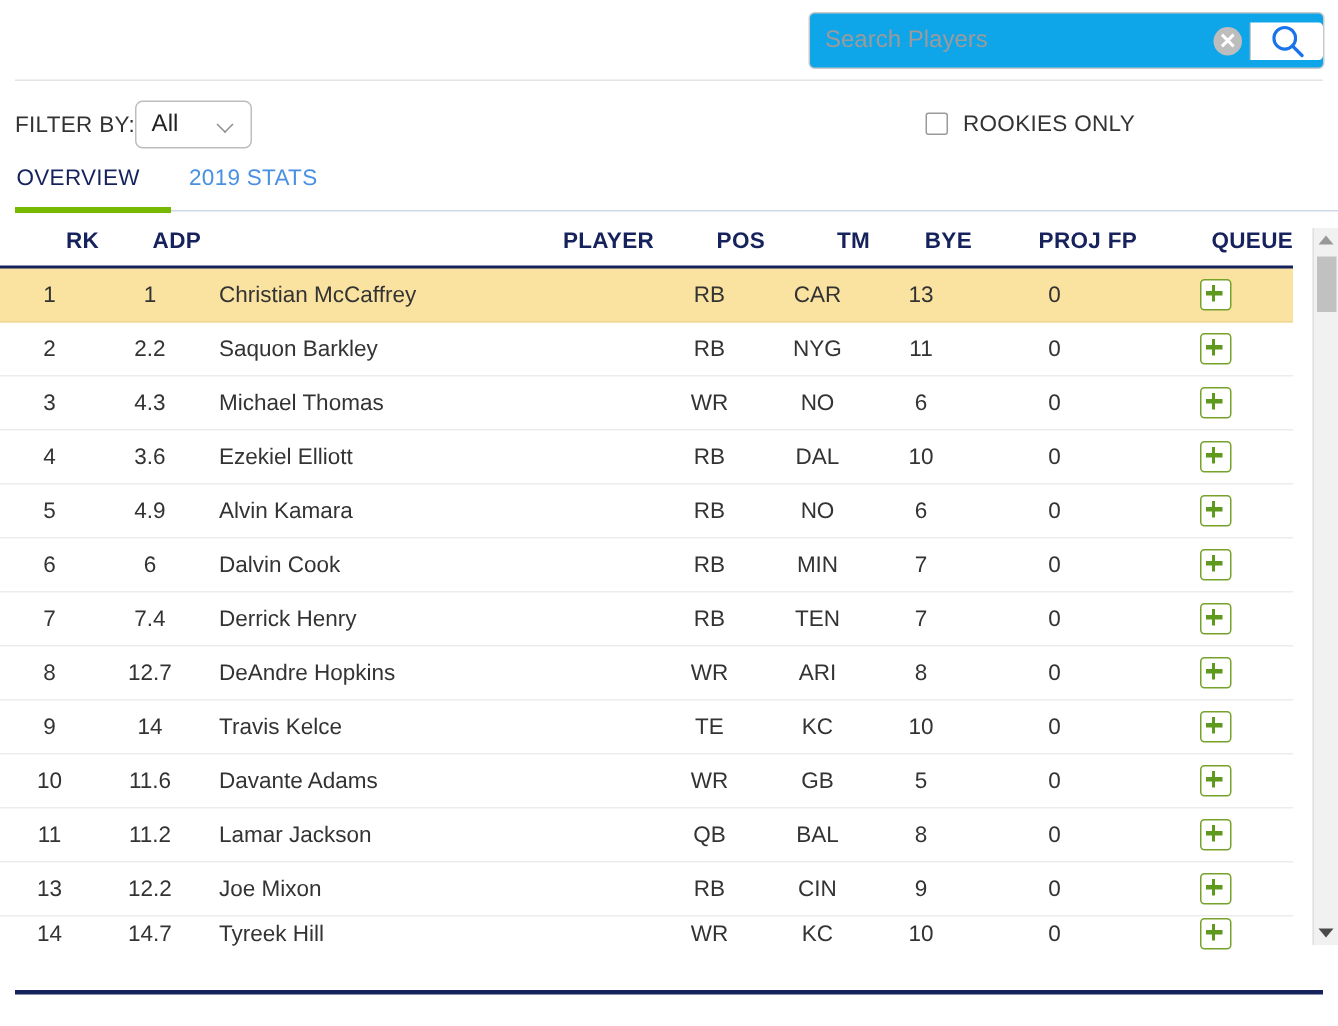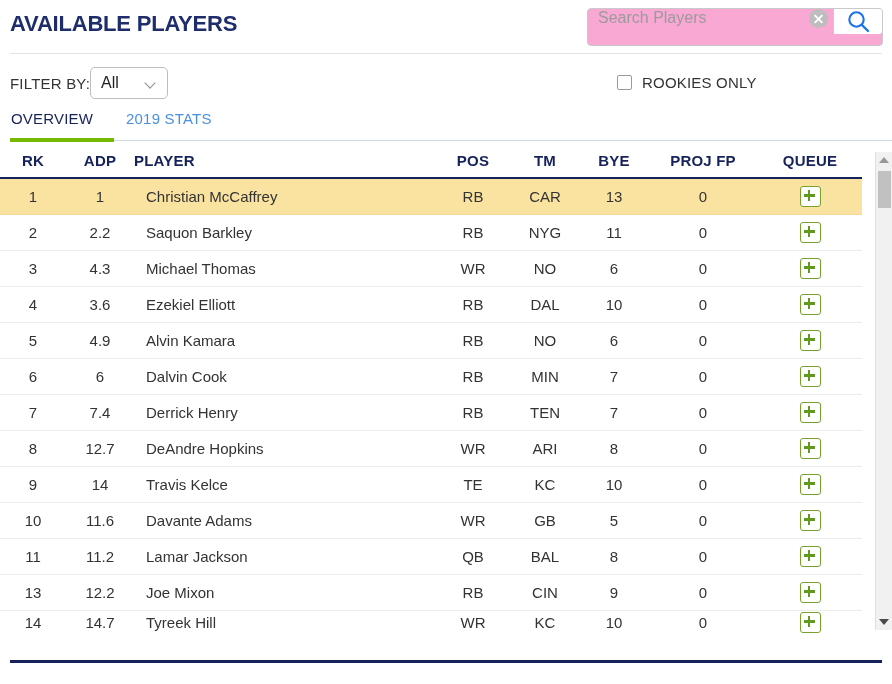--- a/index.html
+++ b/index.html
@@ -312,7 +312,6 @@
 <body>
 
 <div class="header">
-  <div class="page-title">AVAILABLE PLAYERS</div>
 
   <div class="search-wrap">
     <input class="search-input" type="text" placeholder="Search Players" style="">

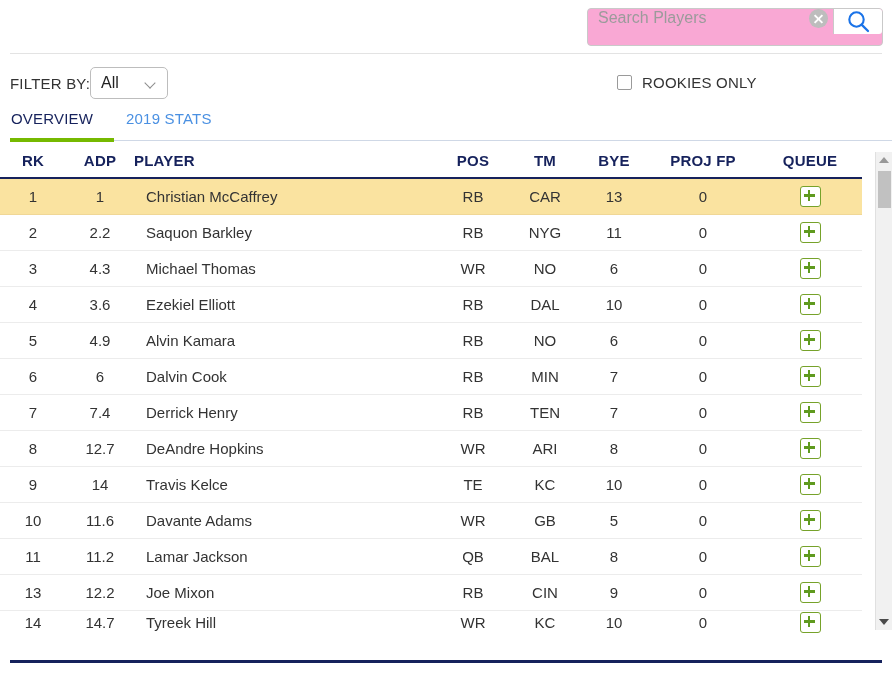--- a/index.html
+++ b/index.html
@@ -35,14 +35,14 @@
     position: absolute;
     right: 9px;
     top: 8px;
-    width: 296px;
+    width: 344px;
     height: 38px;
     border: 1px solid #c9c9c9;
     border-radius: 4px;
     box-sizing: border-box;
     display: flex;
-    align-items: flex-start;
-    background: #f9a8d4;
+    align-items: center;
+    background: #0ea5e9;
   }
   .search-input {
     flex: 1;

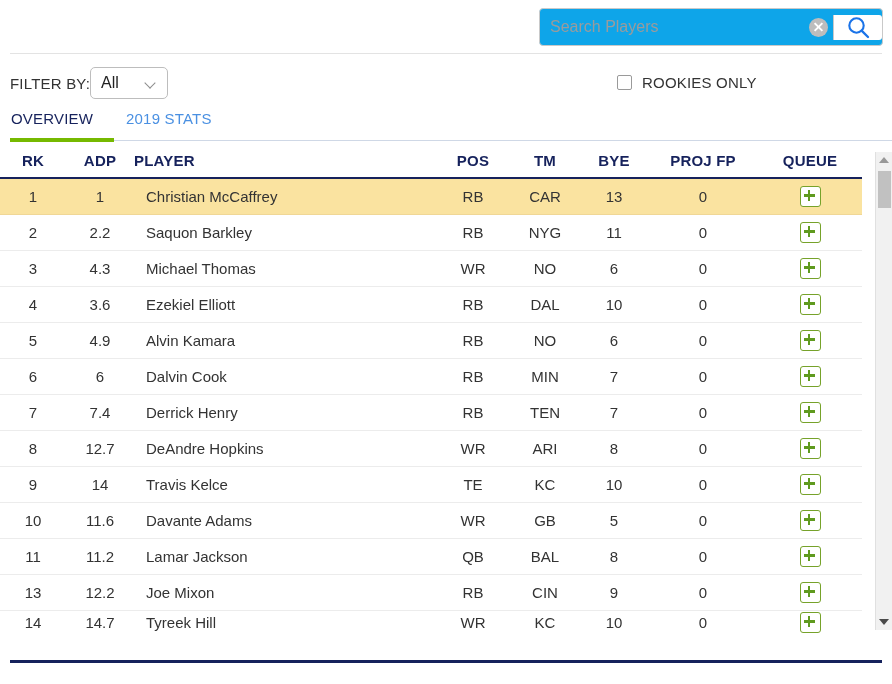--- a/index.html
+++ b/index.html
@@ -218,6 +218,7 @@
     padding: 0 0 8px 0;
     letter-spacing: 0.2px;
     border-bottom: 2px solid #16225c;
+    text-align: right;
   }
   .tbl td {
     font-size: 15px;

